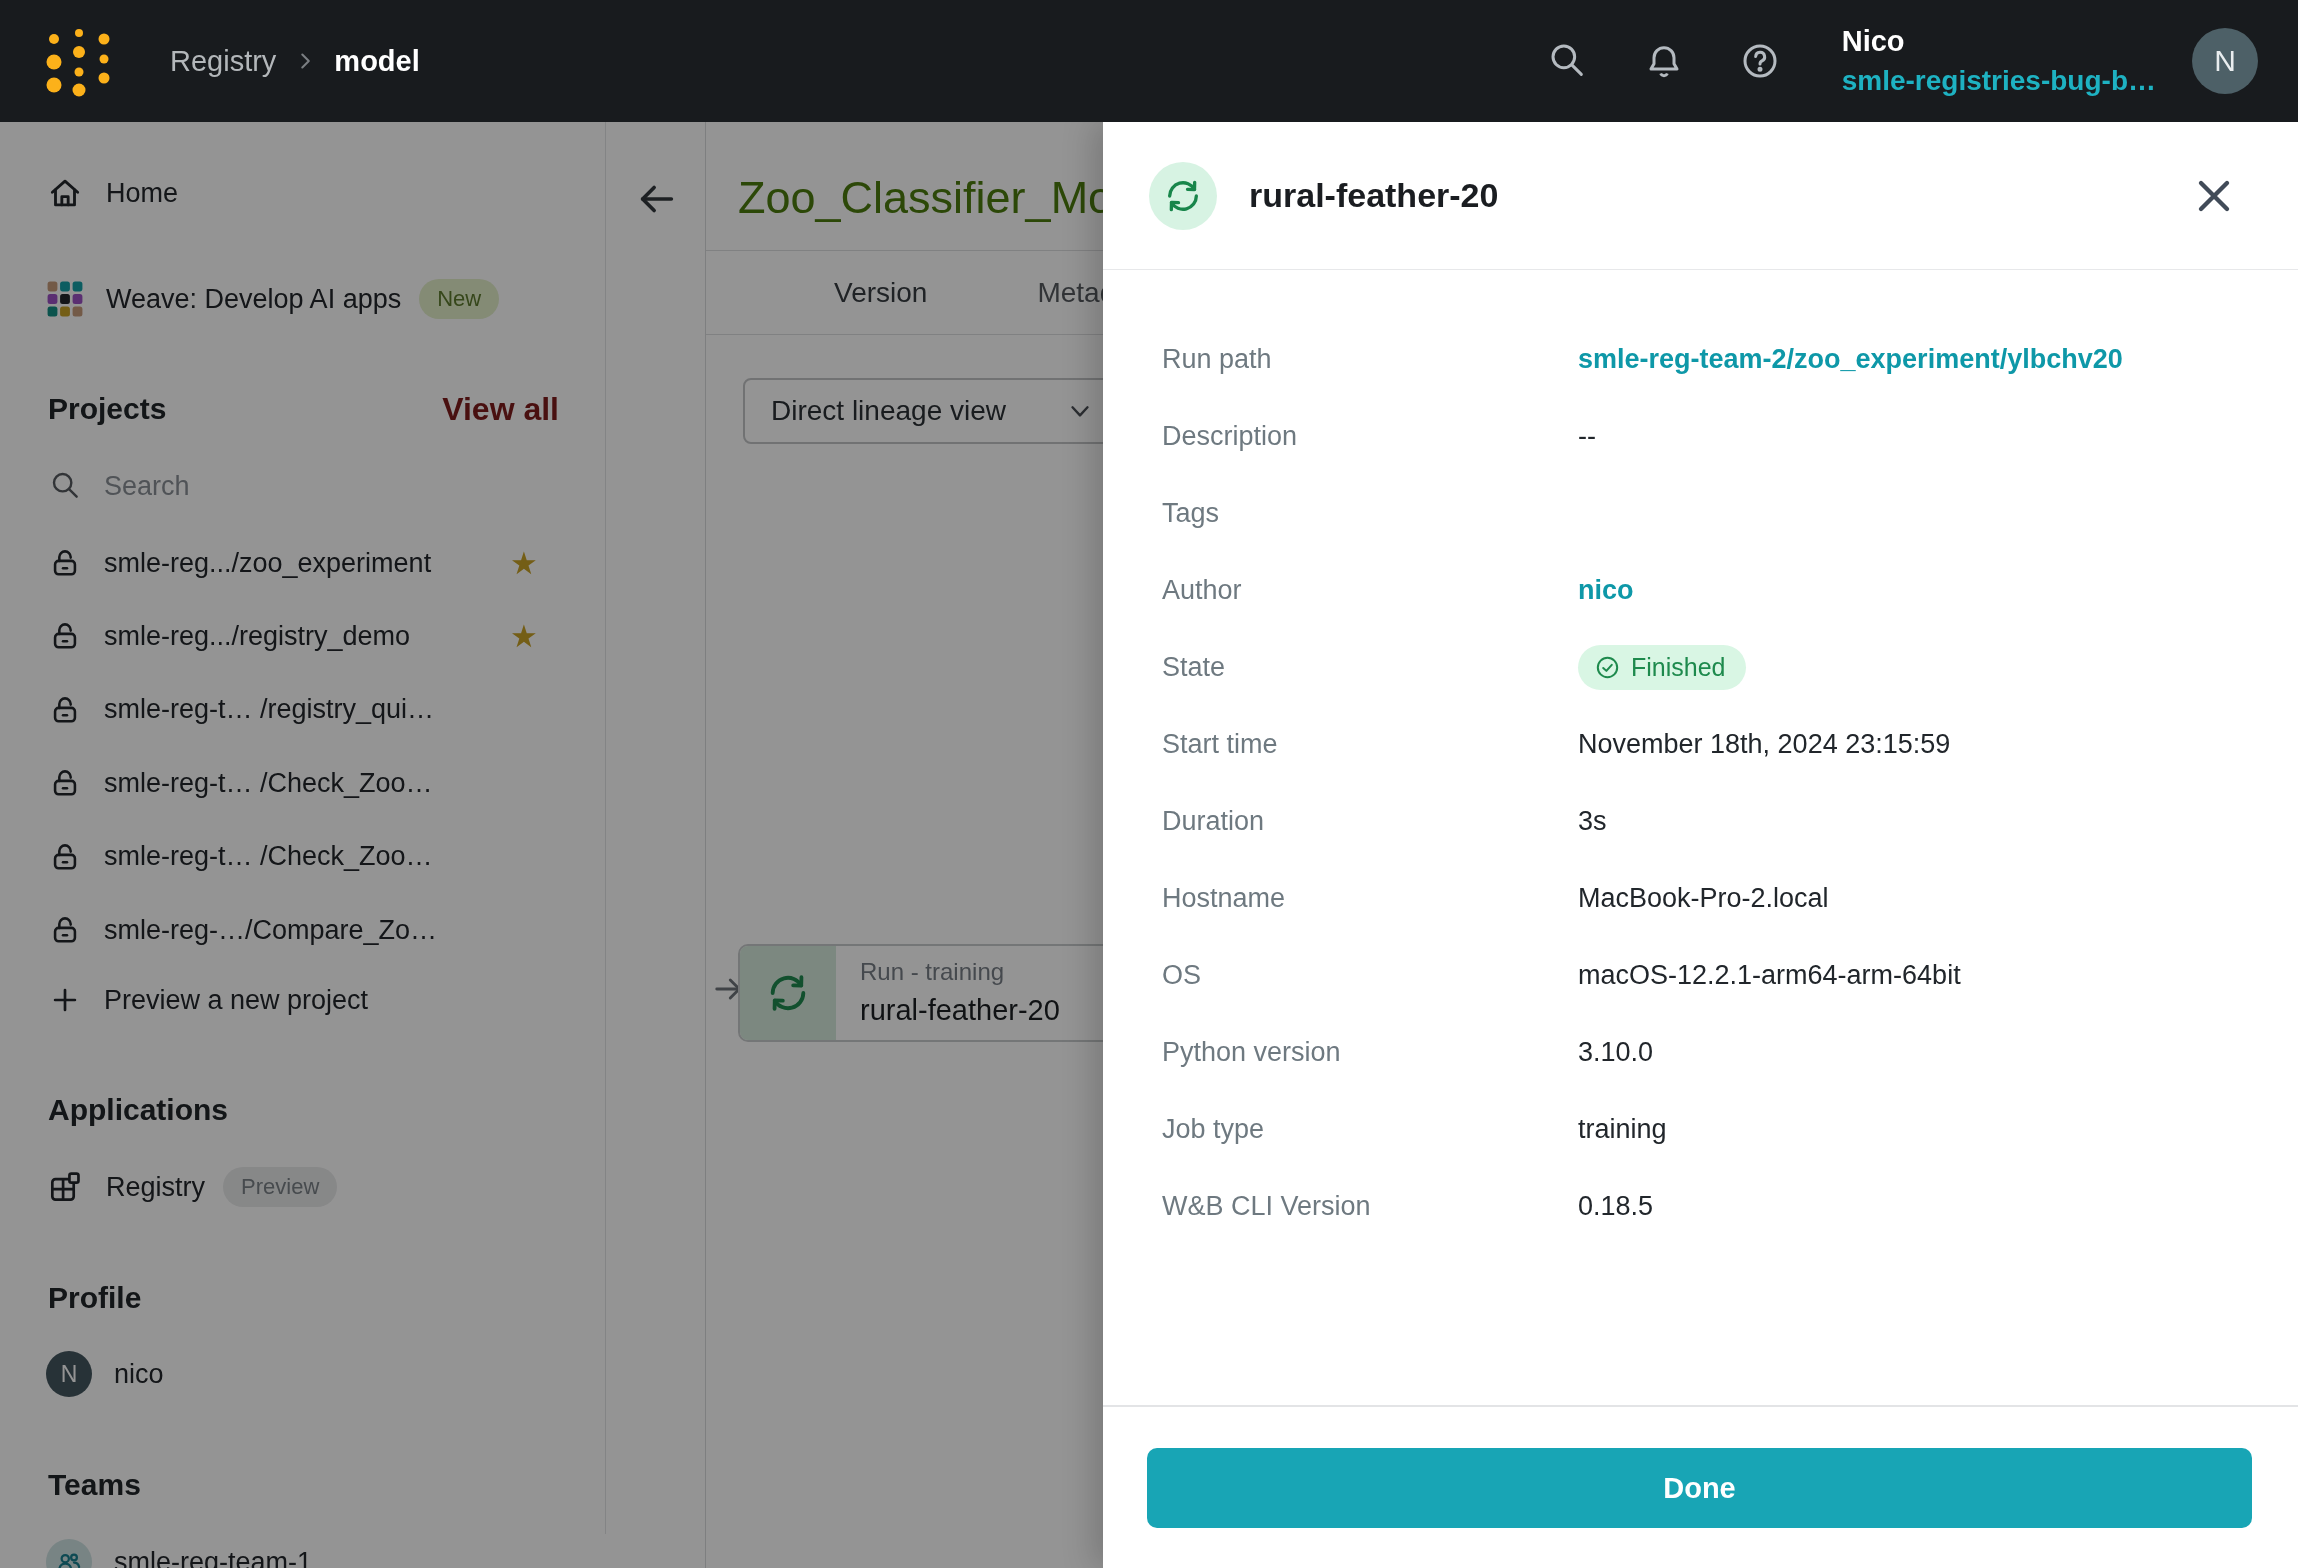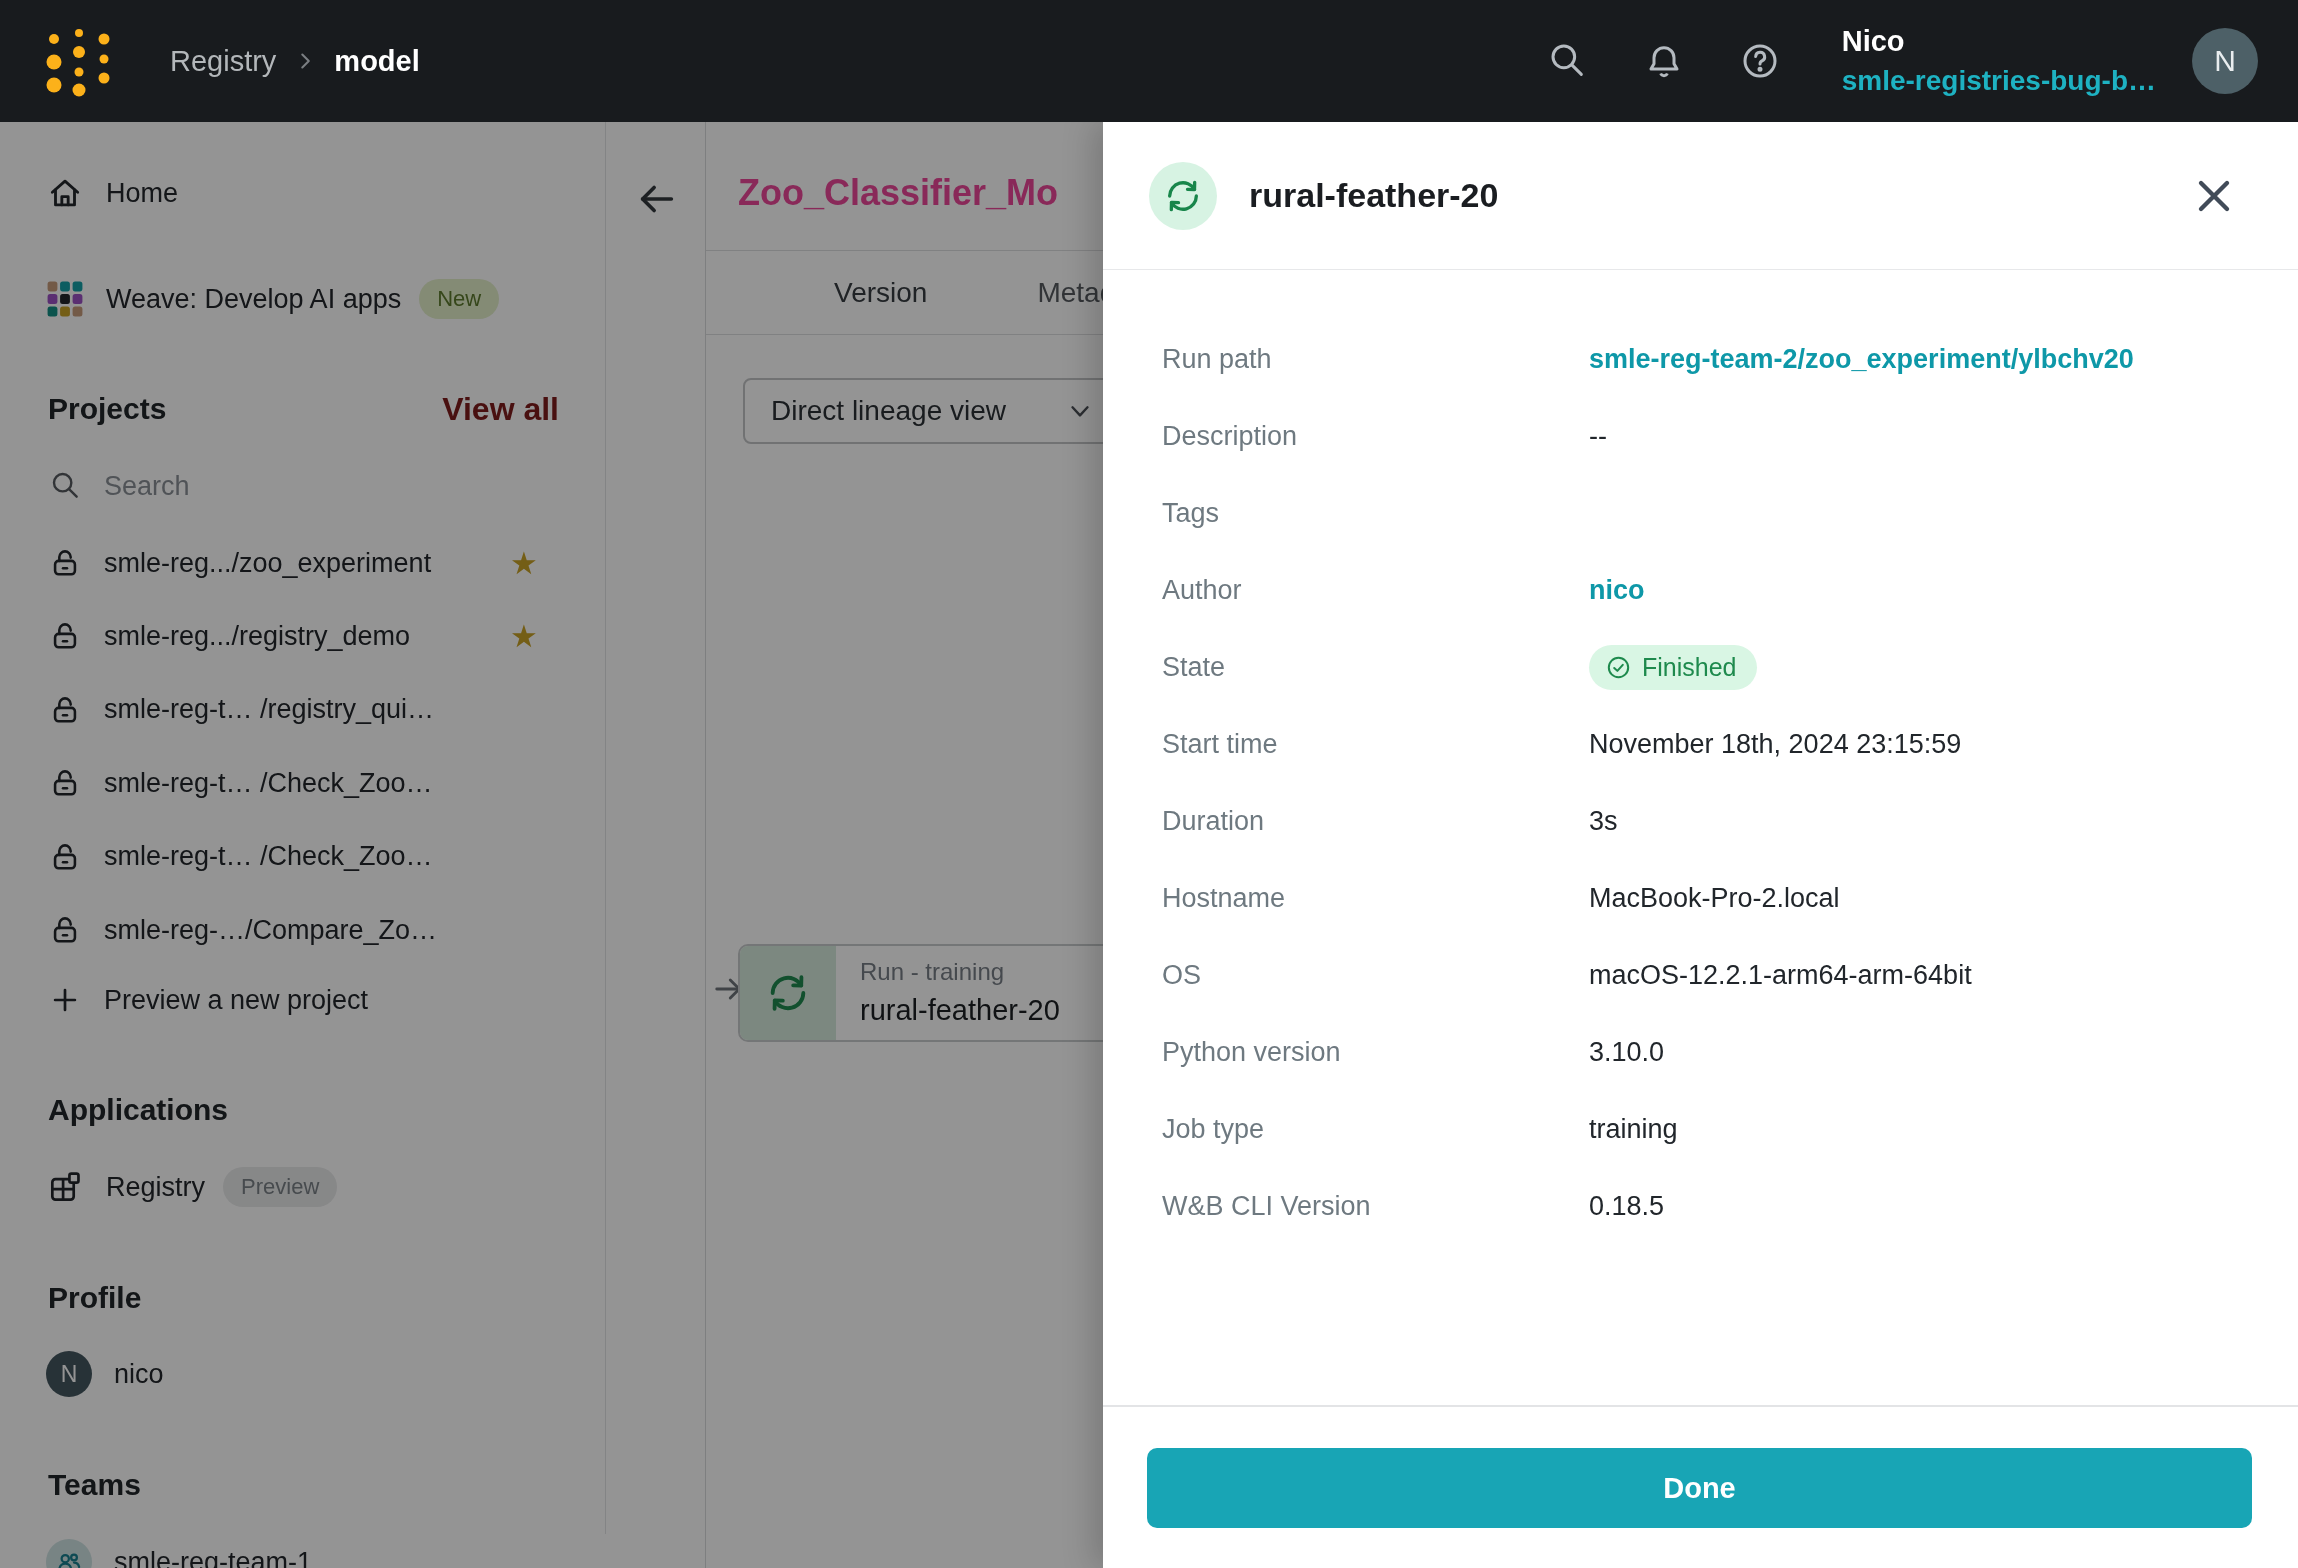--- a/index.html
+++ b/index.html
@@ -48,7 +48,7 @@
              overflow:hidden;z-index:1;}
   .back-strip{position:absolute;left:0;top:0;width:100px;height:1446px;border-right:1px solid #d9dbdd;}
   .back-btn{position:absolute;left:28px;top:54px;width:46px;height:46px;color:#33383d;cursor:pointer;}
-  .main-title{position:absolute;left:132px;top:50px;font-size:36px;font-weight:700;color:#ec4899;white-space:nowrap;}
+  .main-title{position:absolute;left:132px;top:50px;font-size:45px;font-weight:400;color:#4d7c0f;white-space:nowrap;}
   .tabbar{position:absolute;left:100px;top:128px;width:600px;height:85px;border-top:1px solid #dcdee0;
           border-bottom:1px solid #dcdee0;display:flex;align-items:center;}
   .tab{font-size:28px;color:#565b60;margin-left:110px;white-space:nowrap;cursor:pointer;}

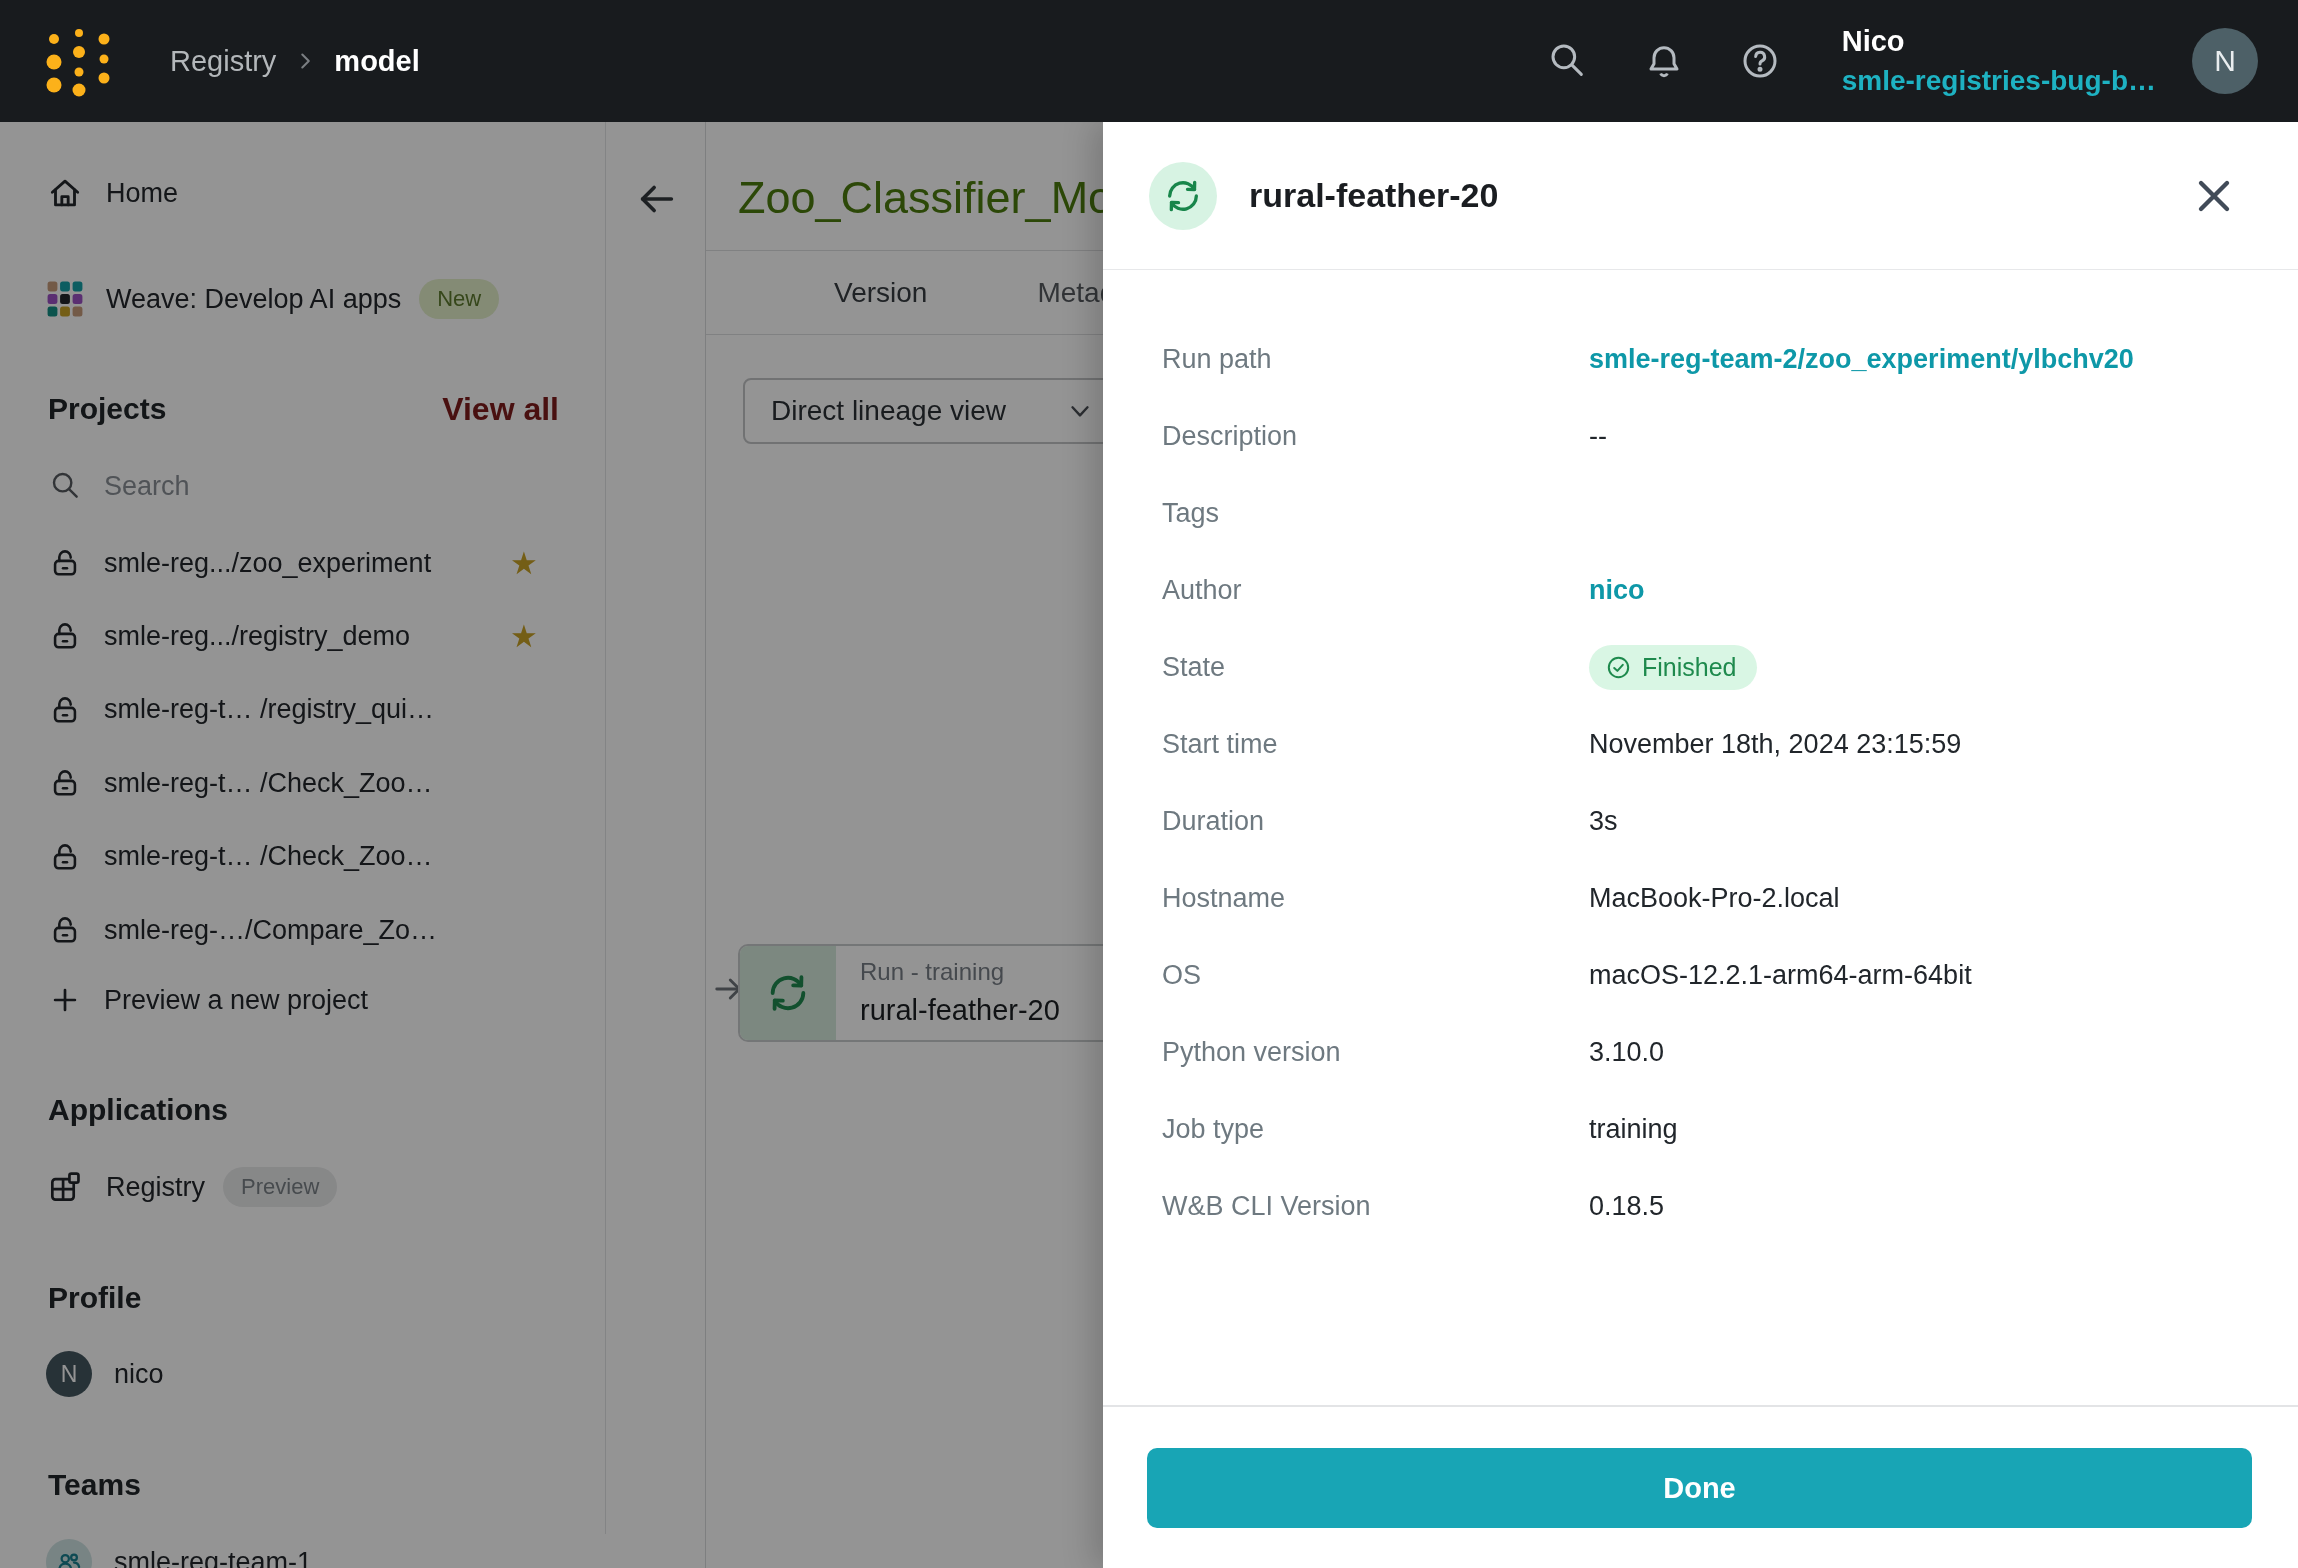--- a/index.html
+++ b/index.html
@@ -83,7 +83,7 @@
   .drawer-rows{position:absolute;left:0;top:148px;width:100%;padding-top:51px;}
   .d-row{height:77px;display:flex;align-items:center;position:relative;}
   .d-label{position:absolute;left:59px;font-size:27px;color:#6e7980;white-space:nowrap;}
-  .d-value{position:absolute;left:486px;font-size:27px;color:#21262b;white-space:nowrap;}
+  .d-value{position:absolute;left:475px;font-size:27px;color:#21262b;white-space:nowrap;}
   .d-value.link{color:#0e98a8;font-weight:700;cursor:pointer;}
   .badge-finished{display:inline-flex;align-items:center;gap:10px;background:#d9f6e4;color:#1e8a4d;
                   border-radius:999px;padding:8px 20px 8px 16px;font-size:25px;}

